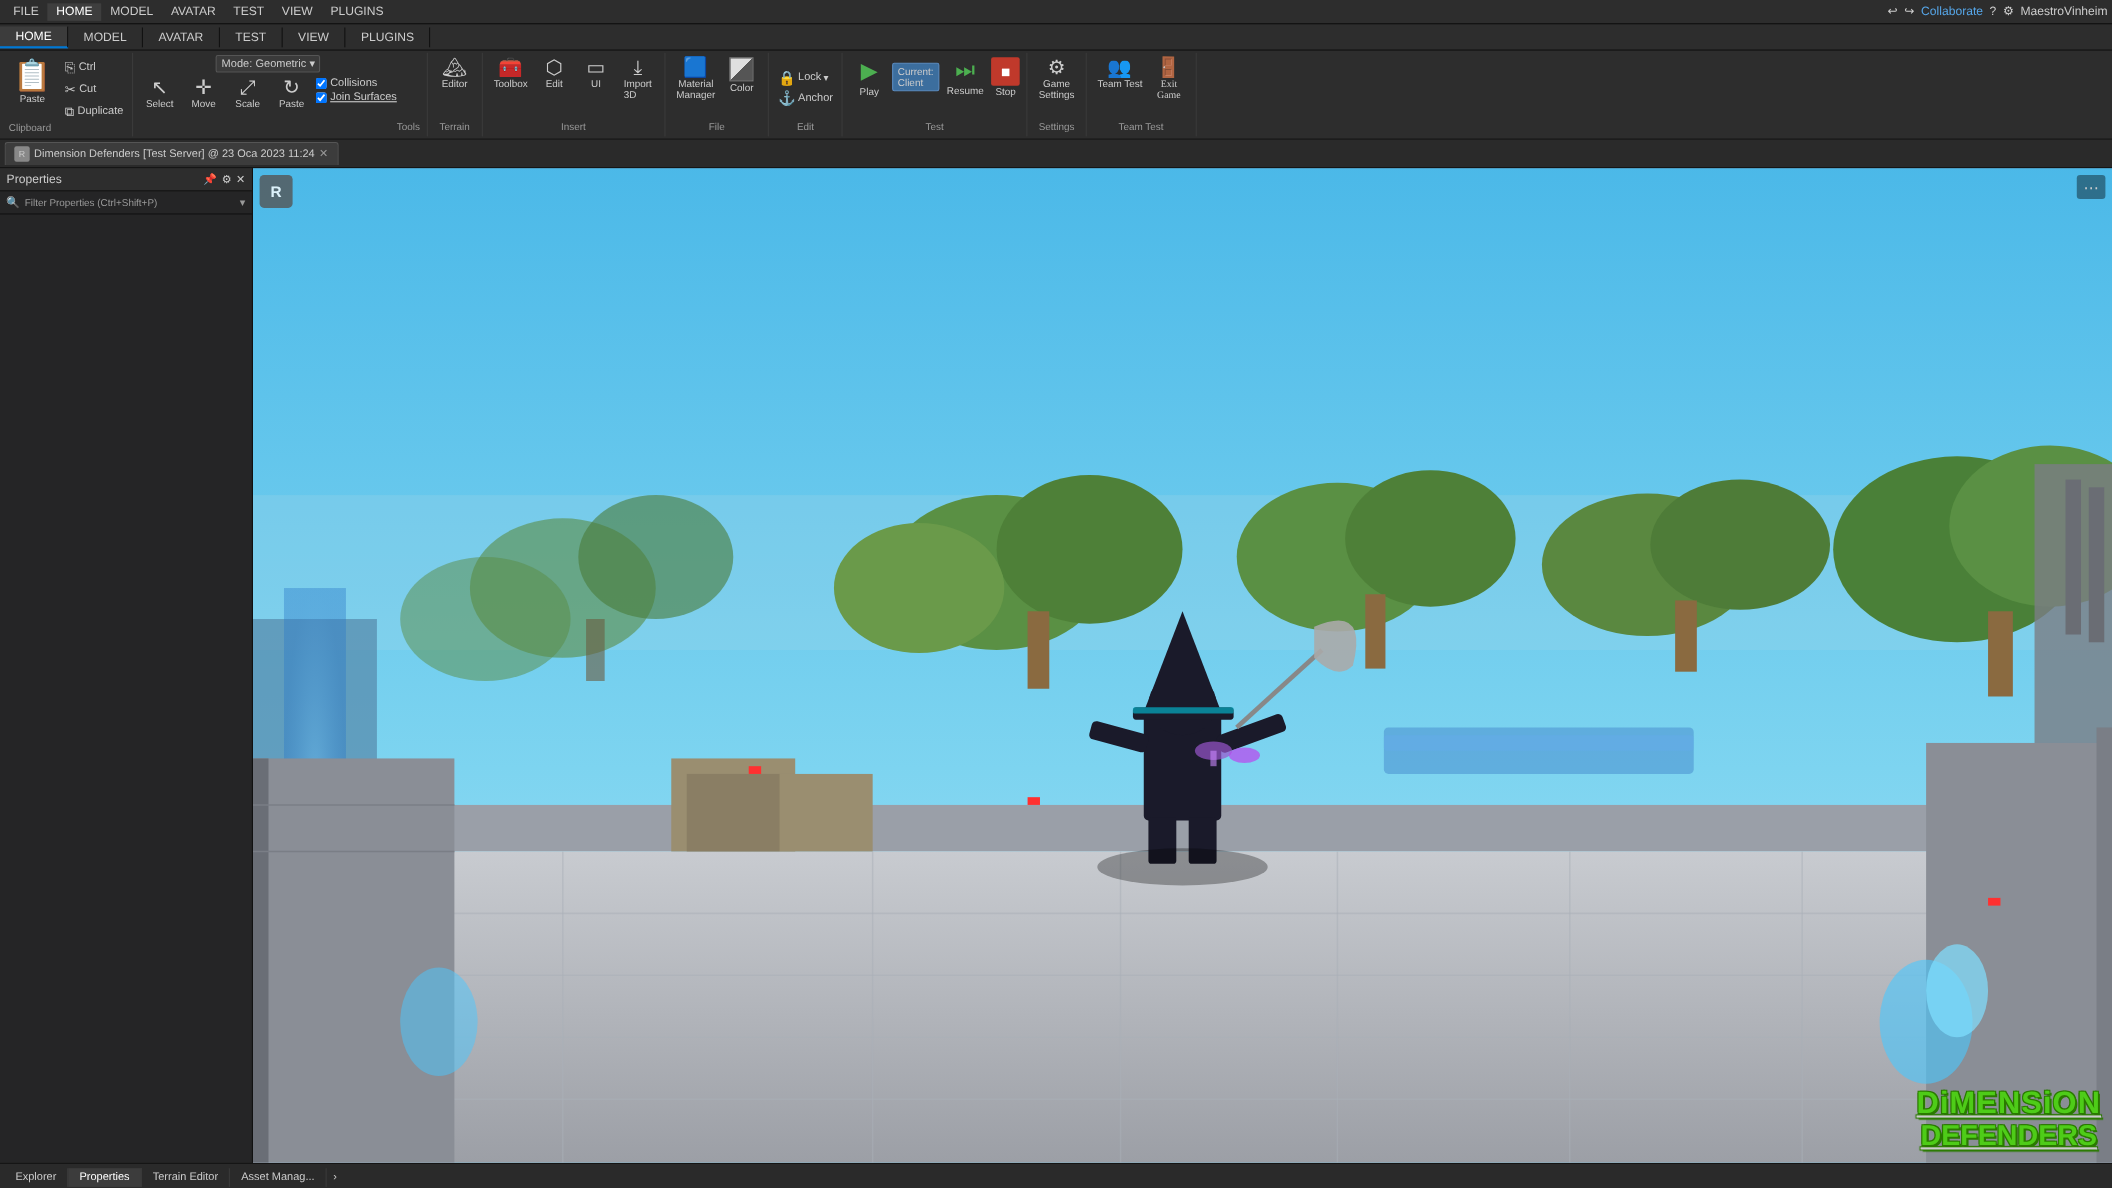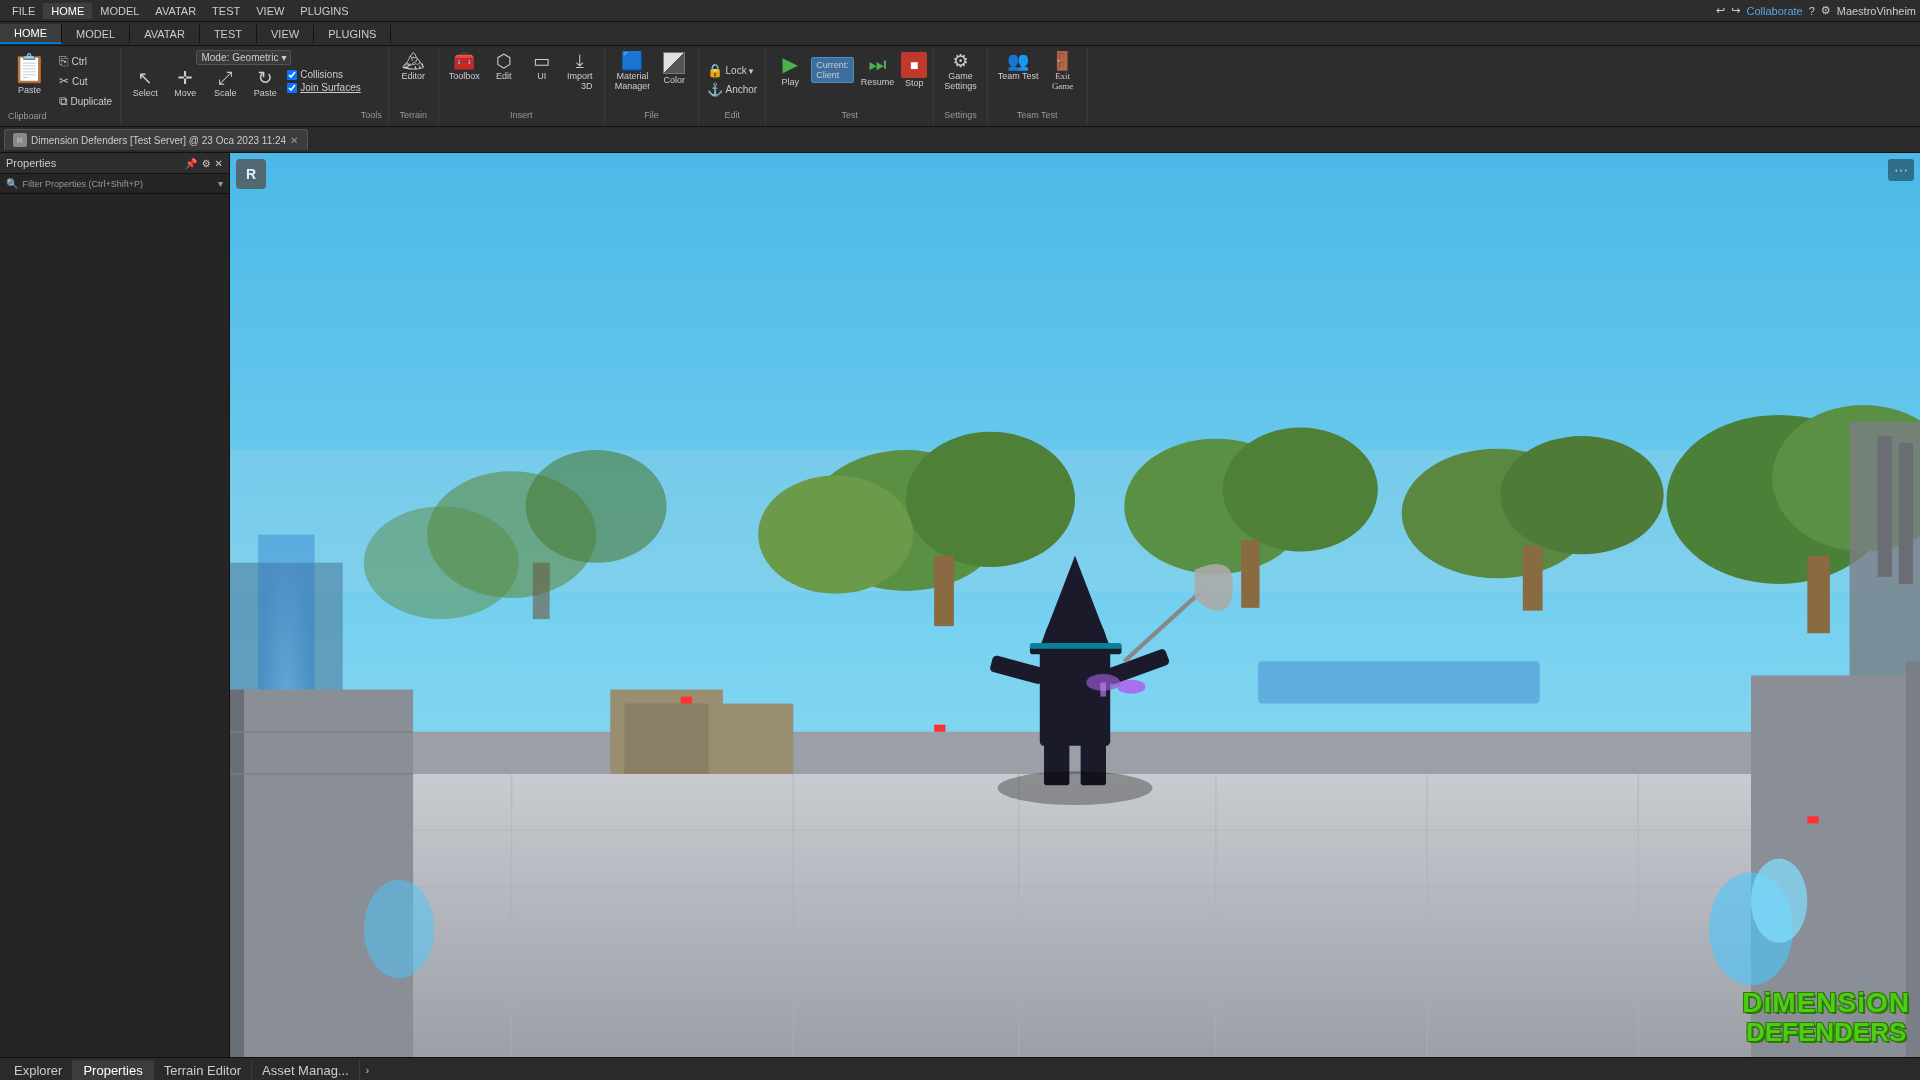--- a/index.html
+++ b/index.html
@@ -465,7 +465,7 @@
         </div>
         <div class="ribbon-btn">
           <span class="icon">⤓</span>
-          <span class="label" style="white-space:pre-wrap;text-align:right;">Import
+          <span class="label" style="white-space:pre-wrap;text-align:left;">Import
 3D</span>
         </div>
       </div>

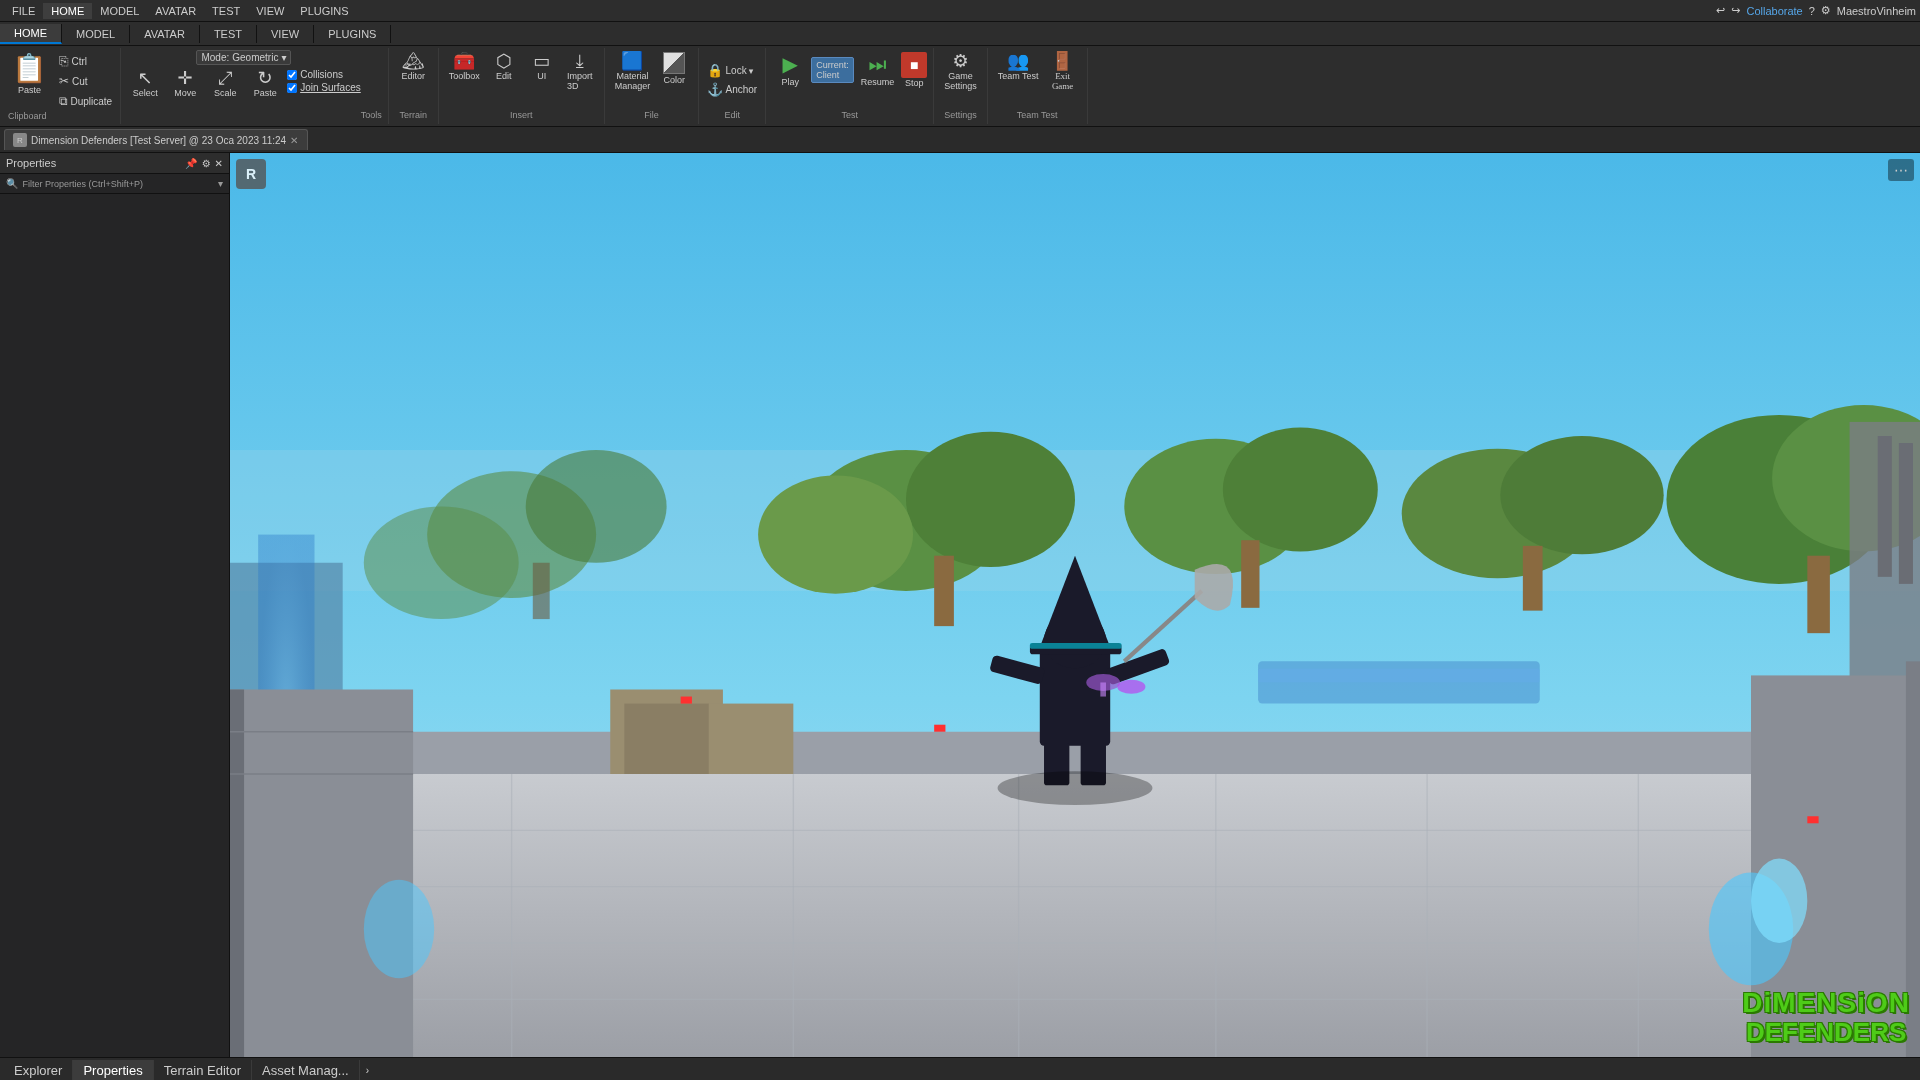--- a/index.html
+++ b/index.html
@@ -257,6 +257,7 @@
       position: absolute;
       bottom: 10px;
       right: 10px;
+      text-decoration: underline;
     }
     #more-btn {
       position: absolute;

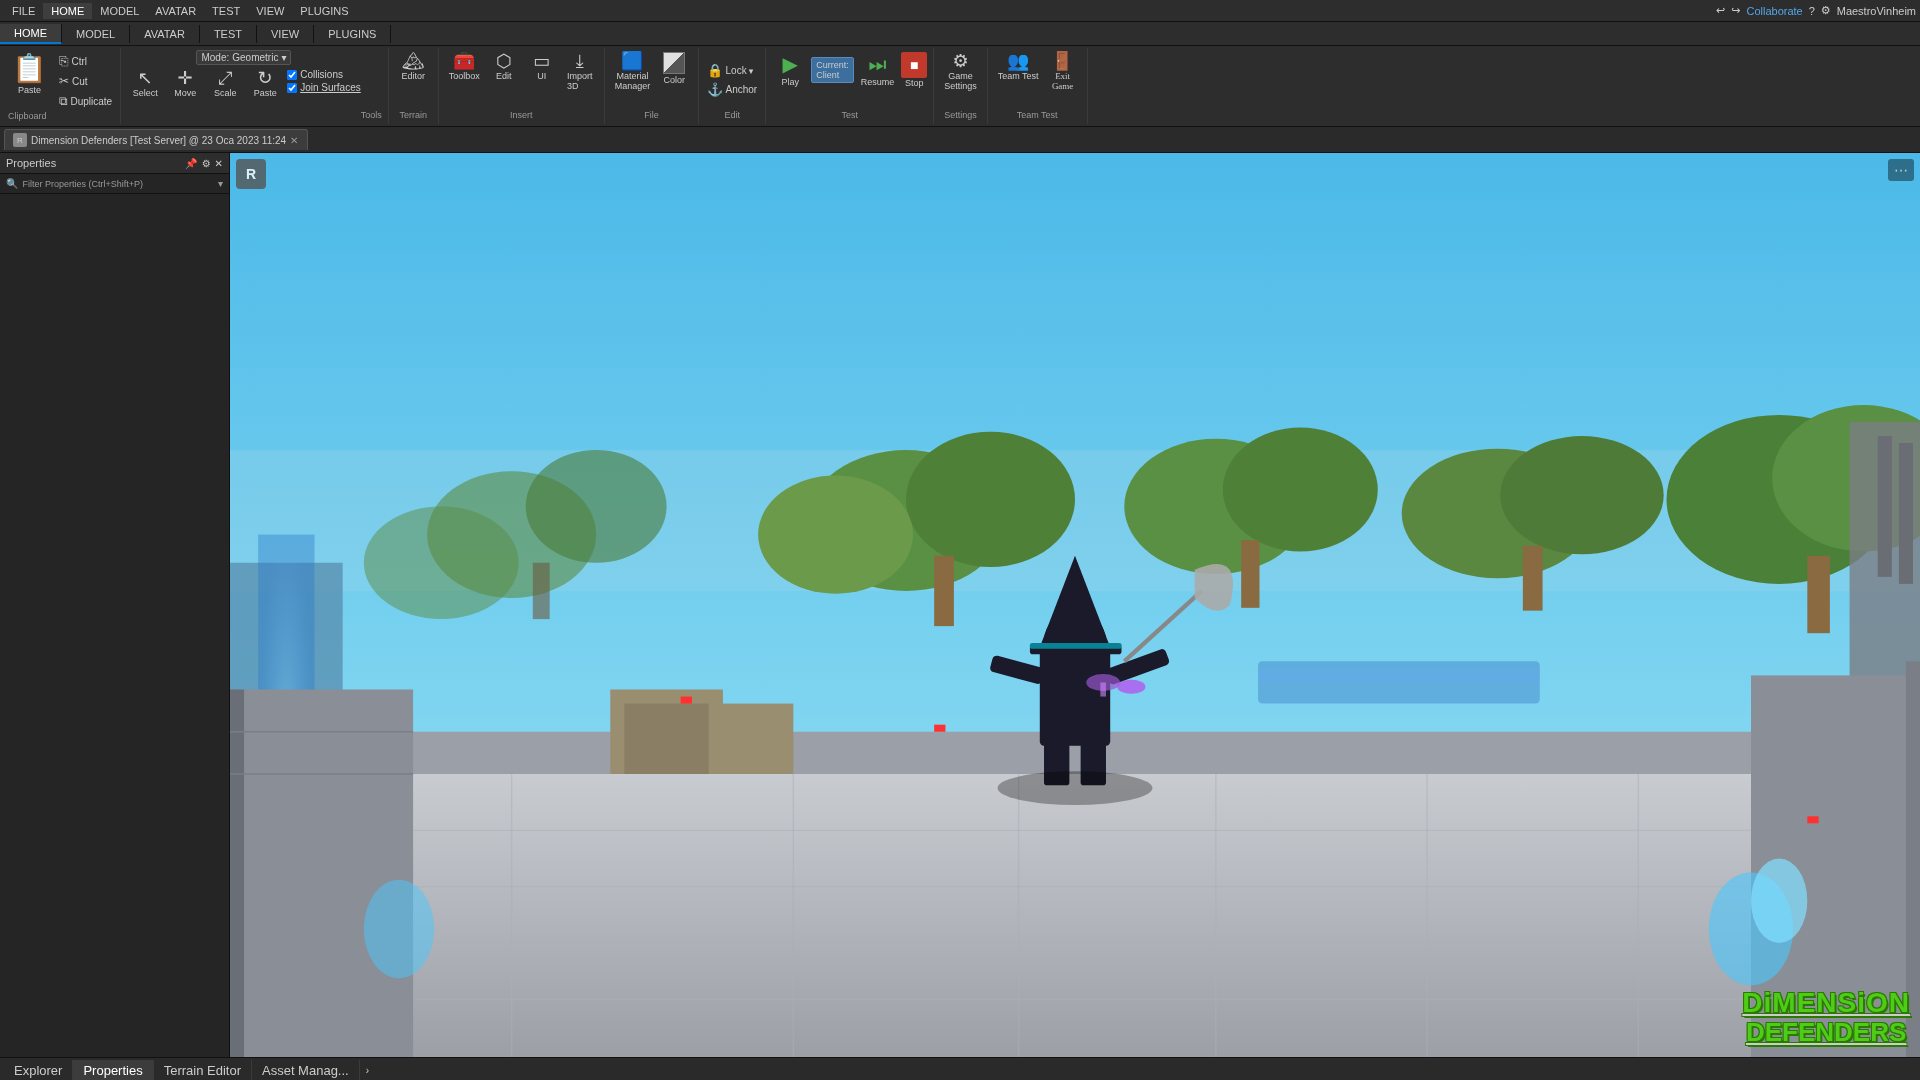--- a/index.html
+++ b/index.html
@@ -283,7 +283,7 @@
     }
     .bottom-tab {
       padding: 3px 10px;
-      font-size: 13px;
+      font-size: 10px;
       color: #ccc;
       cursor: pointer;
       border-right: 1px solid #3a3a3a;

